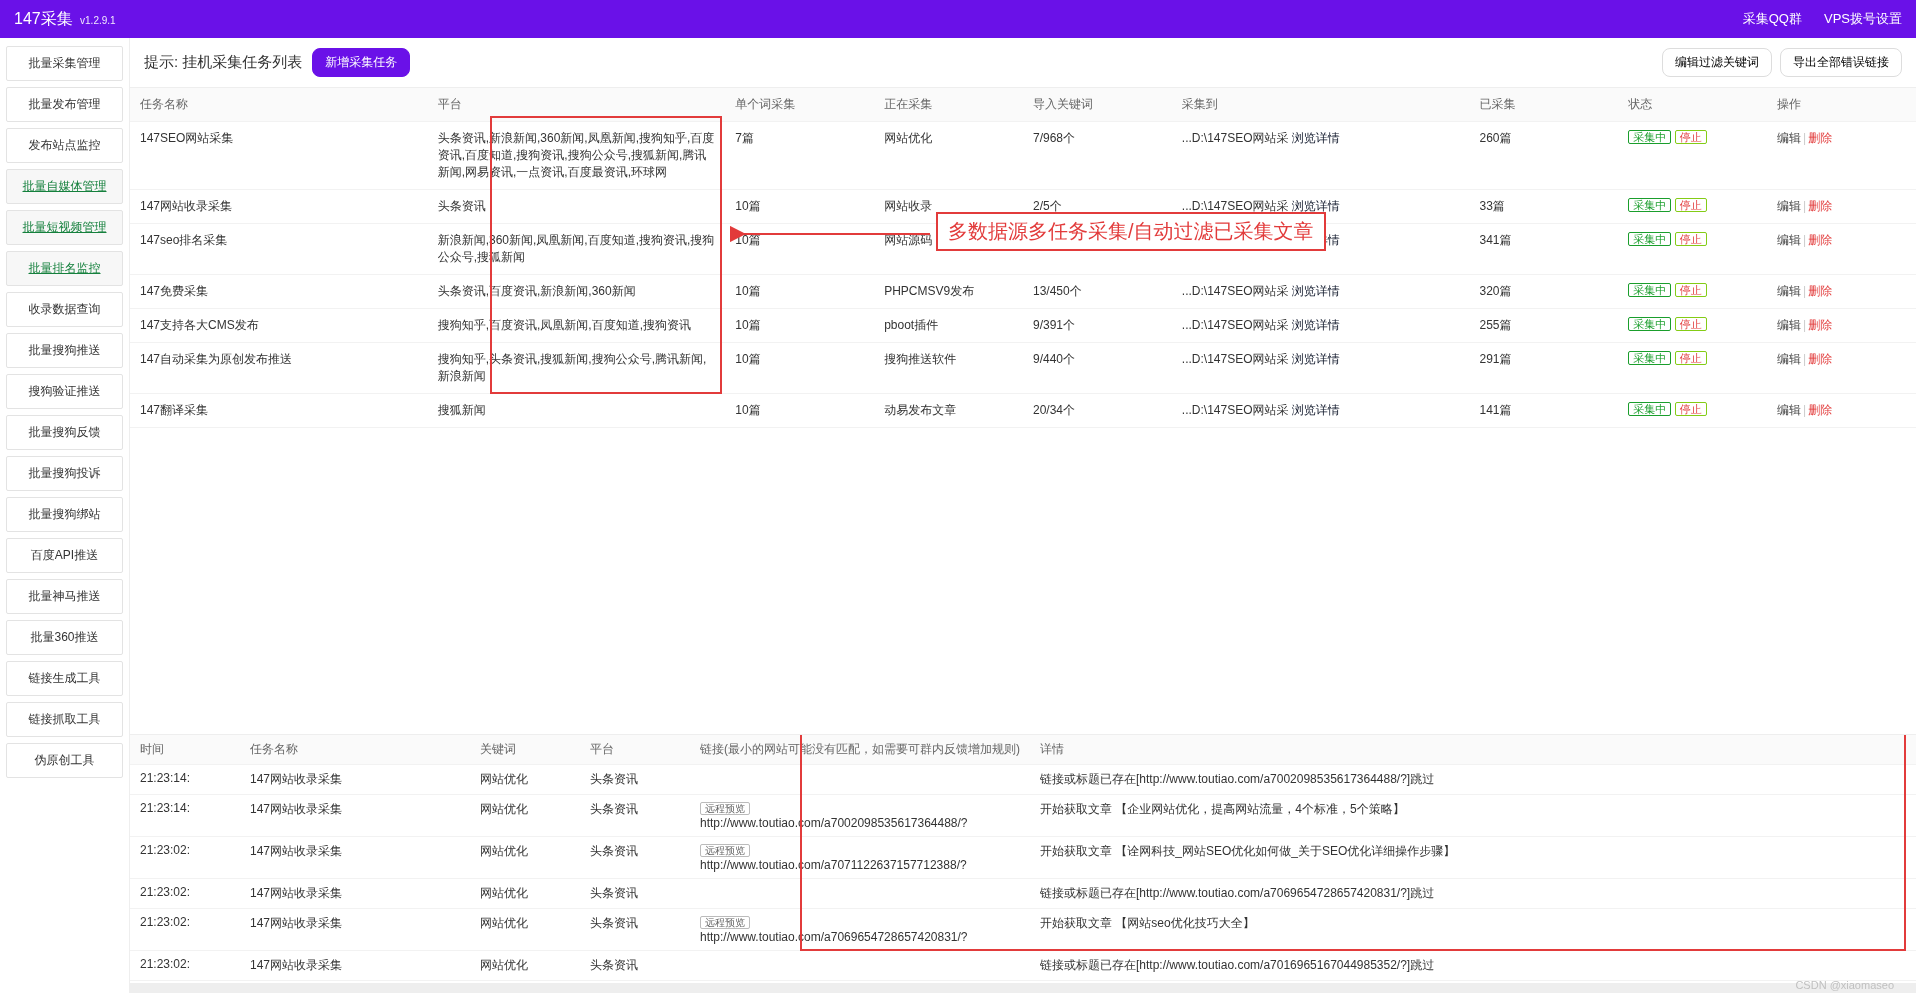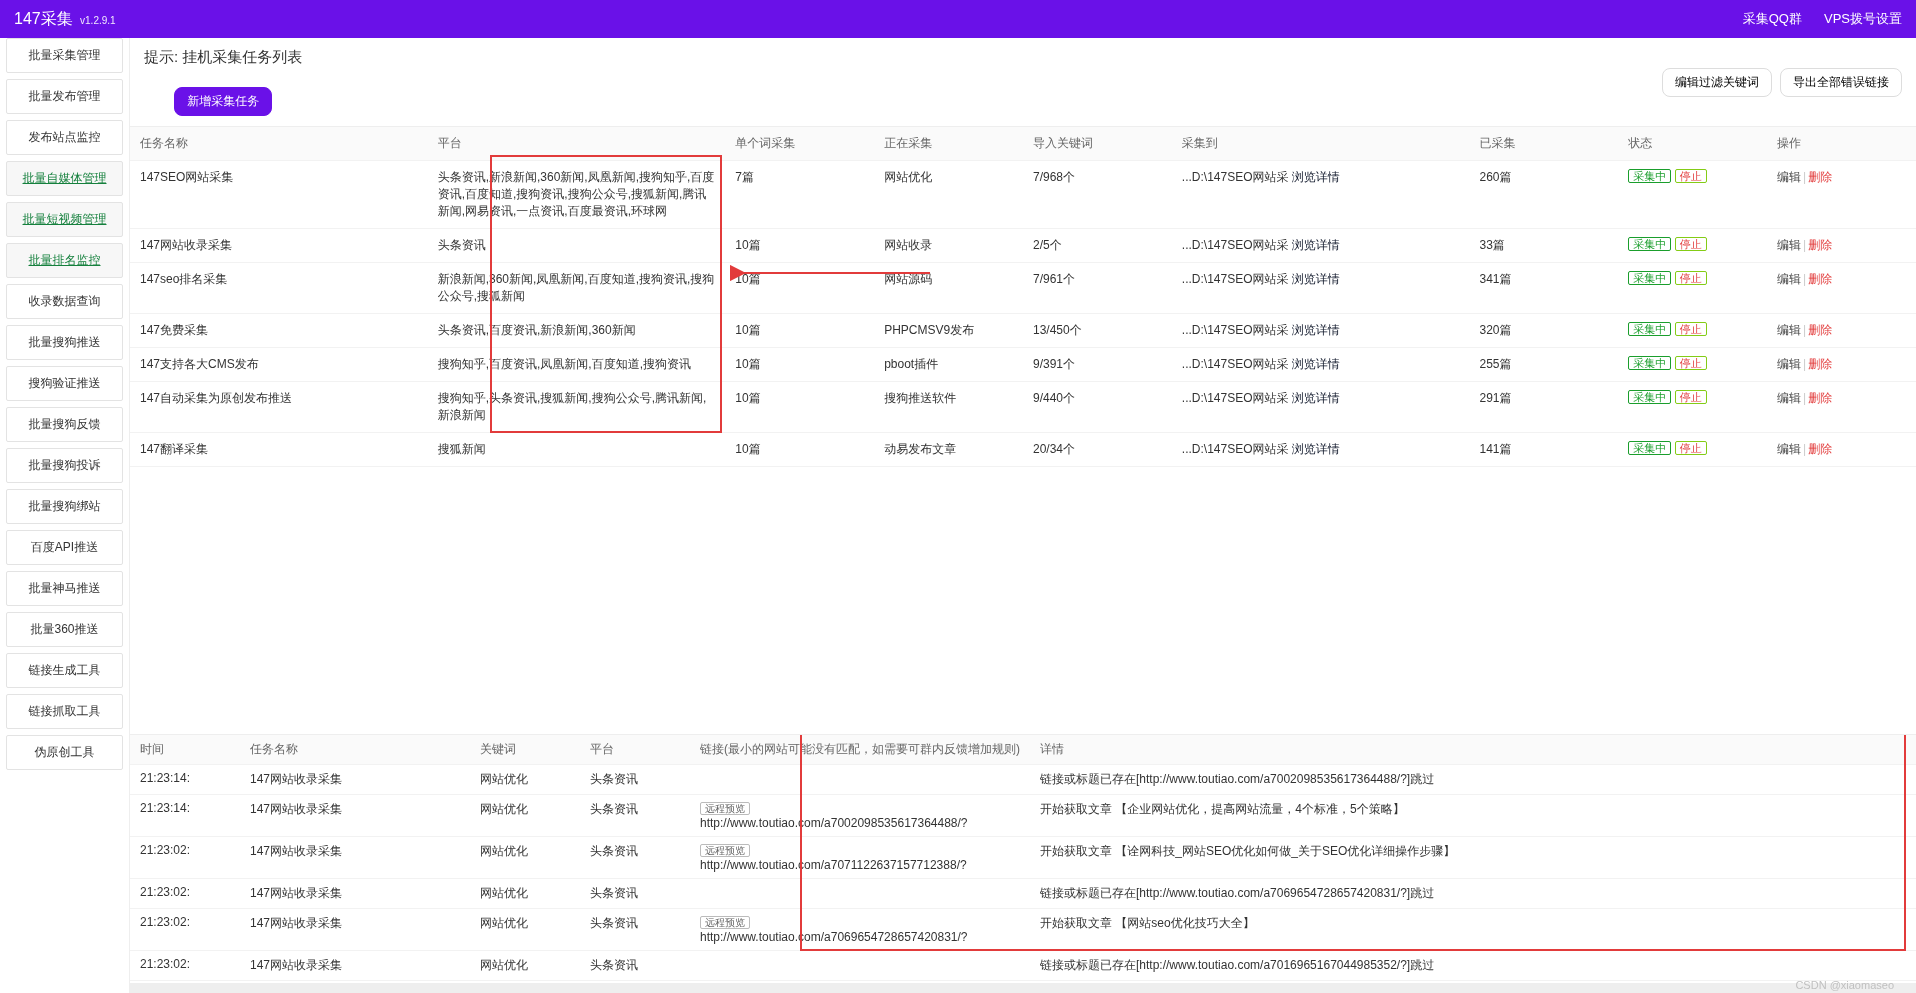--- a/index.html
+++ b/index.html
@@ -10,7 +10,7 @@
   .topbar .toplinks { display: flex; gap: 22px; font-size: 13px; }
   .toplinks span { cursor: pointer; }
   .layout { display: flex; height: calc(100vh - 38px); }
-  .sidebar { width: 130px; padding: 0 6px; border-right: 1px solid #eee; display: flex; flex-direction: column; gap: 6px; overflow-y: auto; }
+  .sidebar { width: 130px; padding: 8px 6px; border-right: 1px solid #eee; display: flex; flex-direction: column; gap: 6px; overflow-y: auto; }
   .sidebar .nav-btn { border: 1px solid #e3e3e3; background: #fff; padding: 8px 4px; font-size: 12px; text-align: center; cursor: pointer; border-radius: 2px; color: #333; }
   .sidebar .nav-btn.disabled { color: #15803d; background: #f7f7f7; text-decoration: underline; }
   .main { flex: 1; display: flex; flex-direction: column; overflow: hidden; padding: 0; }

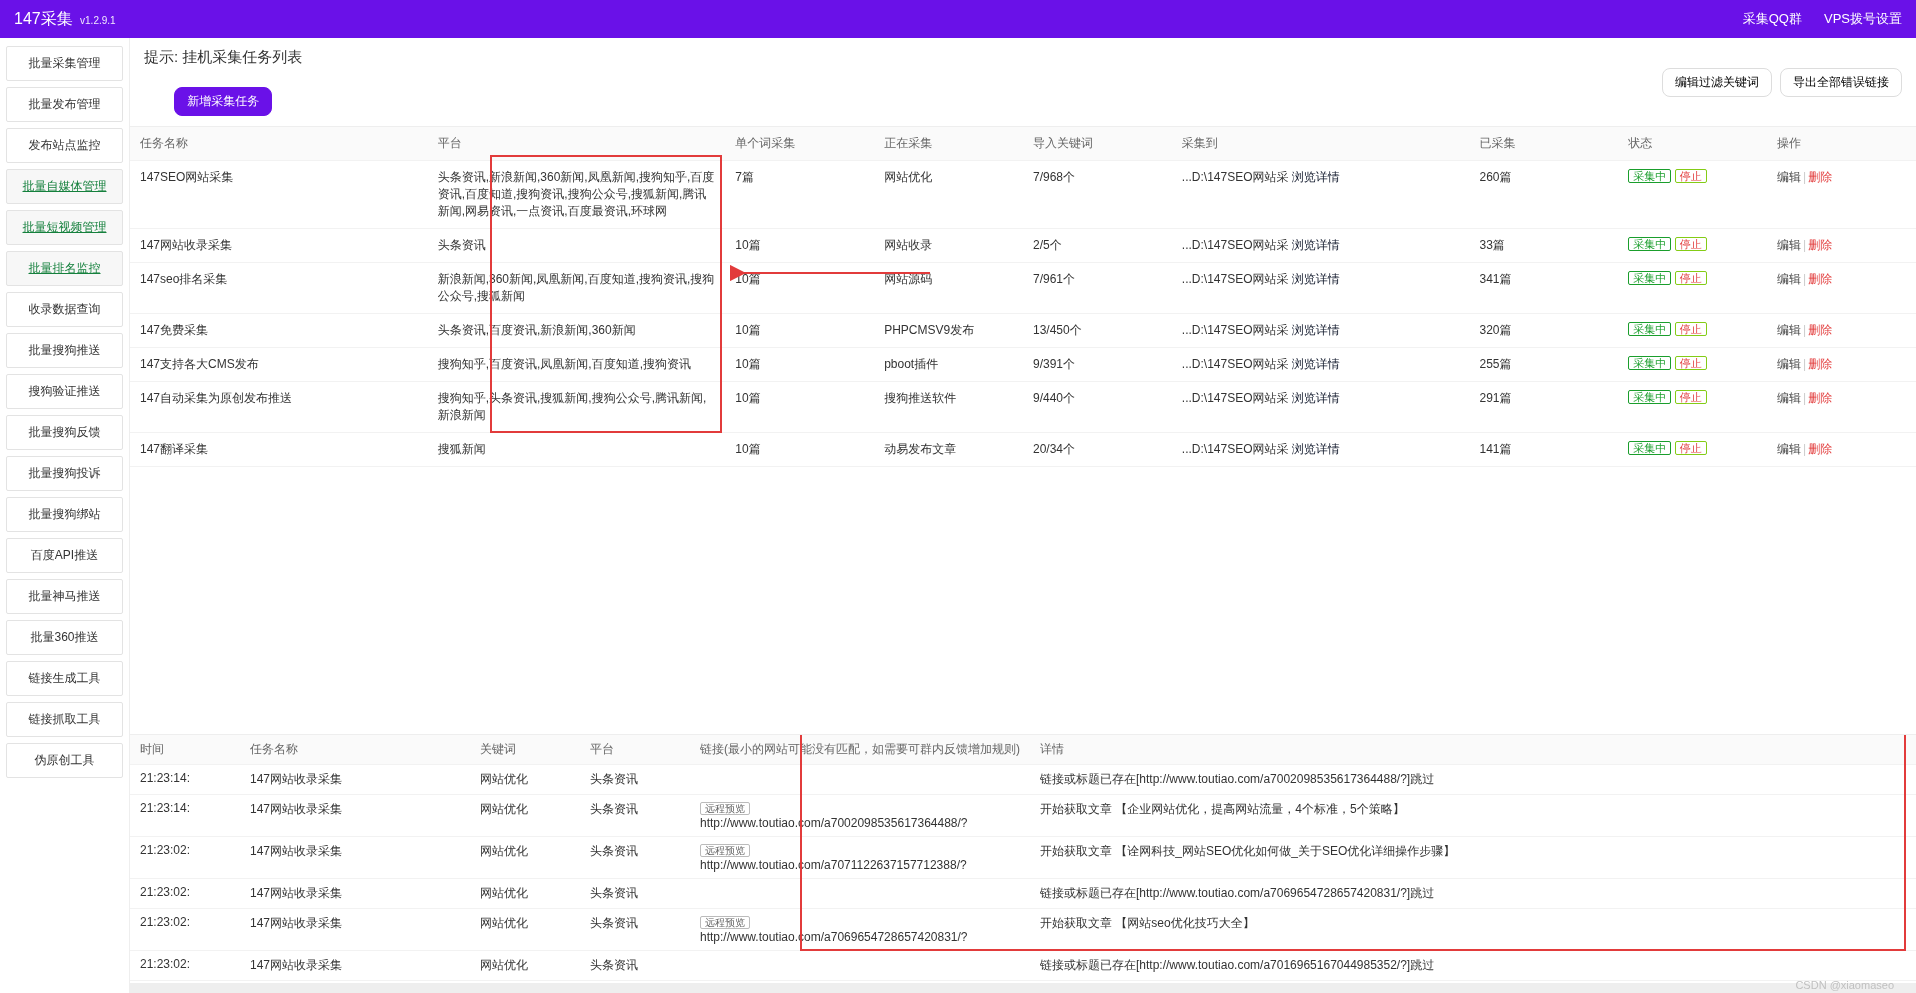--- a/index.html
+++ b/index.html
@@ -15,7 +15,7 @@
   .sidebar .nav-btn.disabled { color: #15803d; background: #f7f7f7; text-decoration: underline; }
   .main { flex: 1; display: flex; flex-direction: column; overflow: hidden; padding: 0; }
   .panel-head { display: flex; align-items: center; justify-content: space-between; padding: 10px 14px; border-bottom: 1px solid #eee; }
-  .panel-head .left { display: flex; align-items: center; gap: 20px; flex-direction: column; }
+  .panel-head .left { display: flex; align-items: center; gap: 10px; }
   .panel-title { font-size: 15px; }
   .btn { border: 1px solid #ddd; background: #fff; padding: 5px 12px; font-size: 12px; cursor: pointer; border-radius: 8px; }
   .btn.primary { background: #6a11e8; color: #fff; border-color: #6a11e8; }

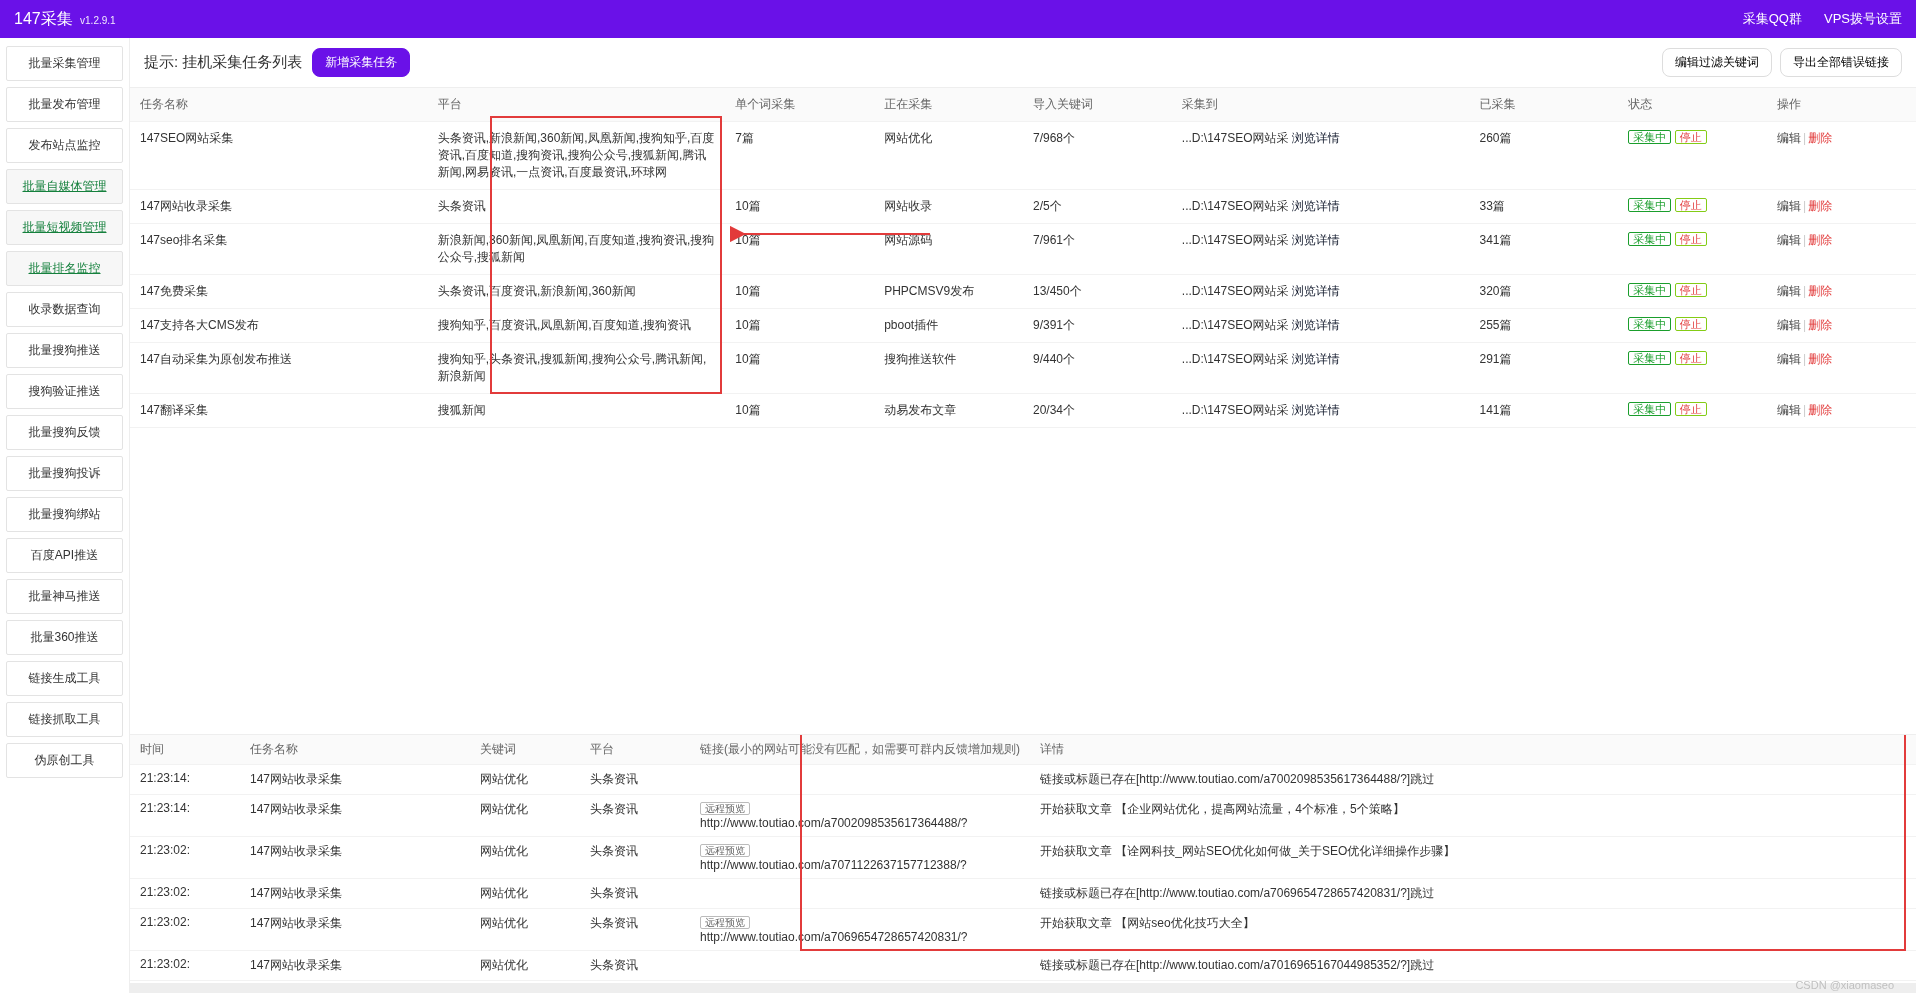--- a/index.html
+++ b/index.html
@@ -190,6 +190,7 @@
       </table>
 
       <div class="annotation-box" style="top:28px;left:360px;width:232px;height:278px;"></div>
+      <div class="annotation-label" style="top:124px;left:806px;">多数据源多任务采集/自动过滤已采集文章</div>
       <svg class="arrow" style="top:136px;left:600px;" width="210" height="20">
           <defs>
             <marker id="ah1" markerWidth="8" markerHeight="8" refX="2" refY="4" orient="auto">

